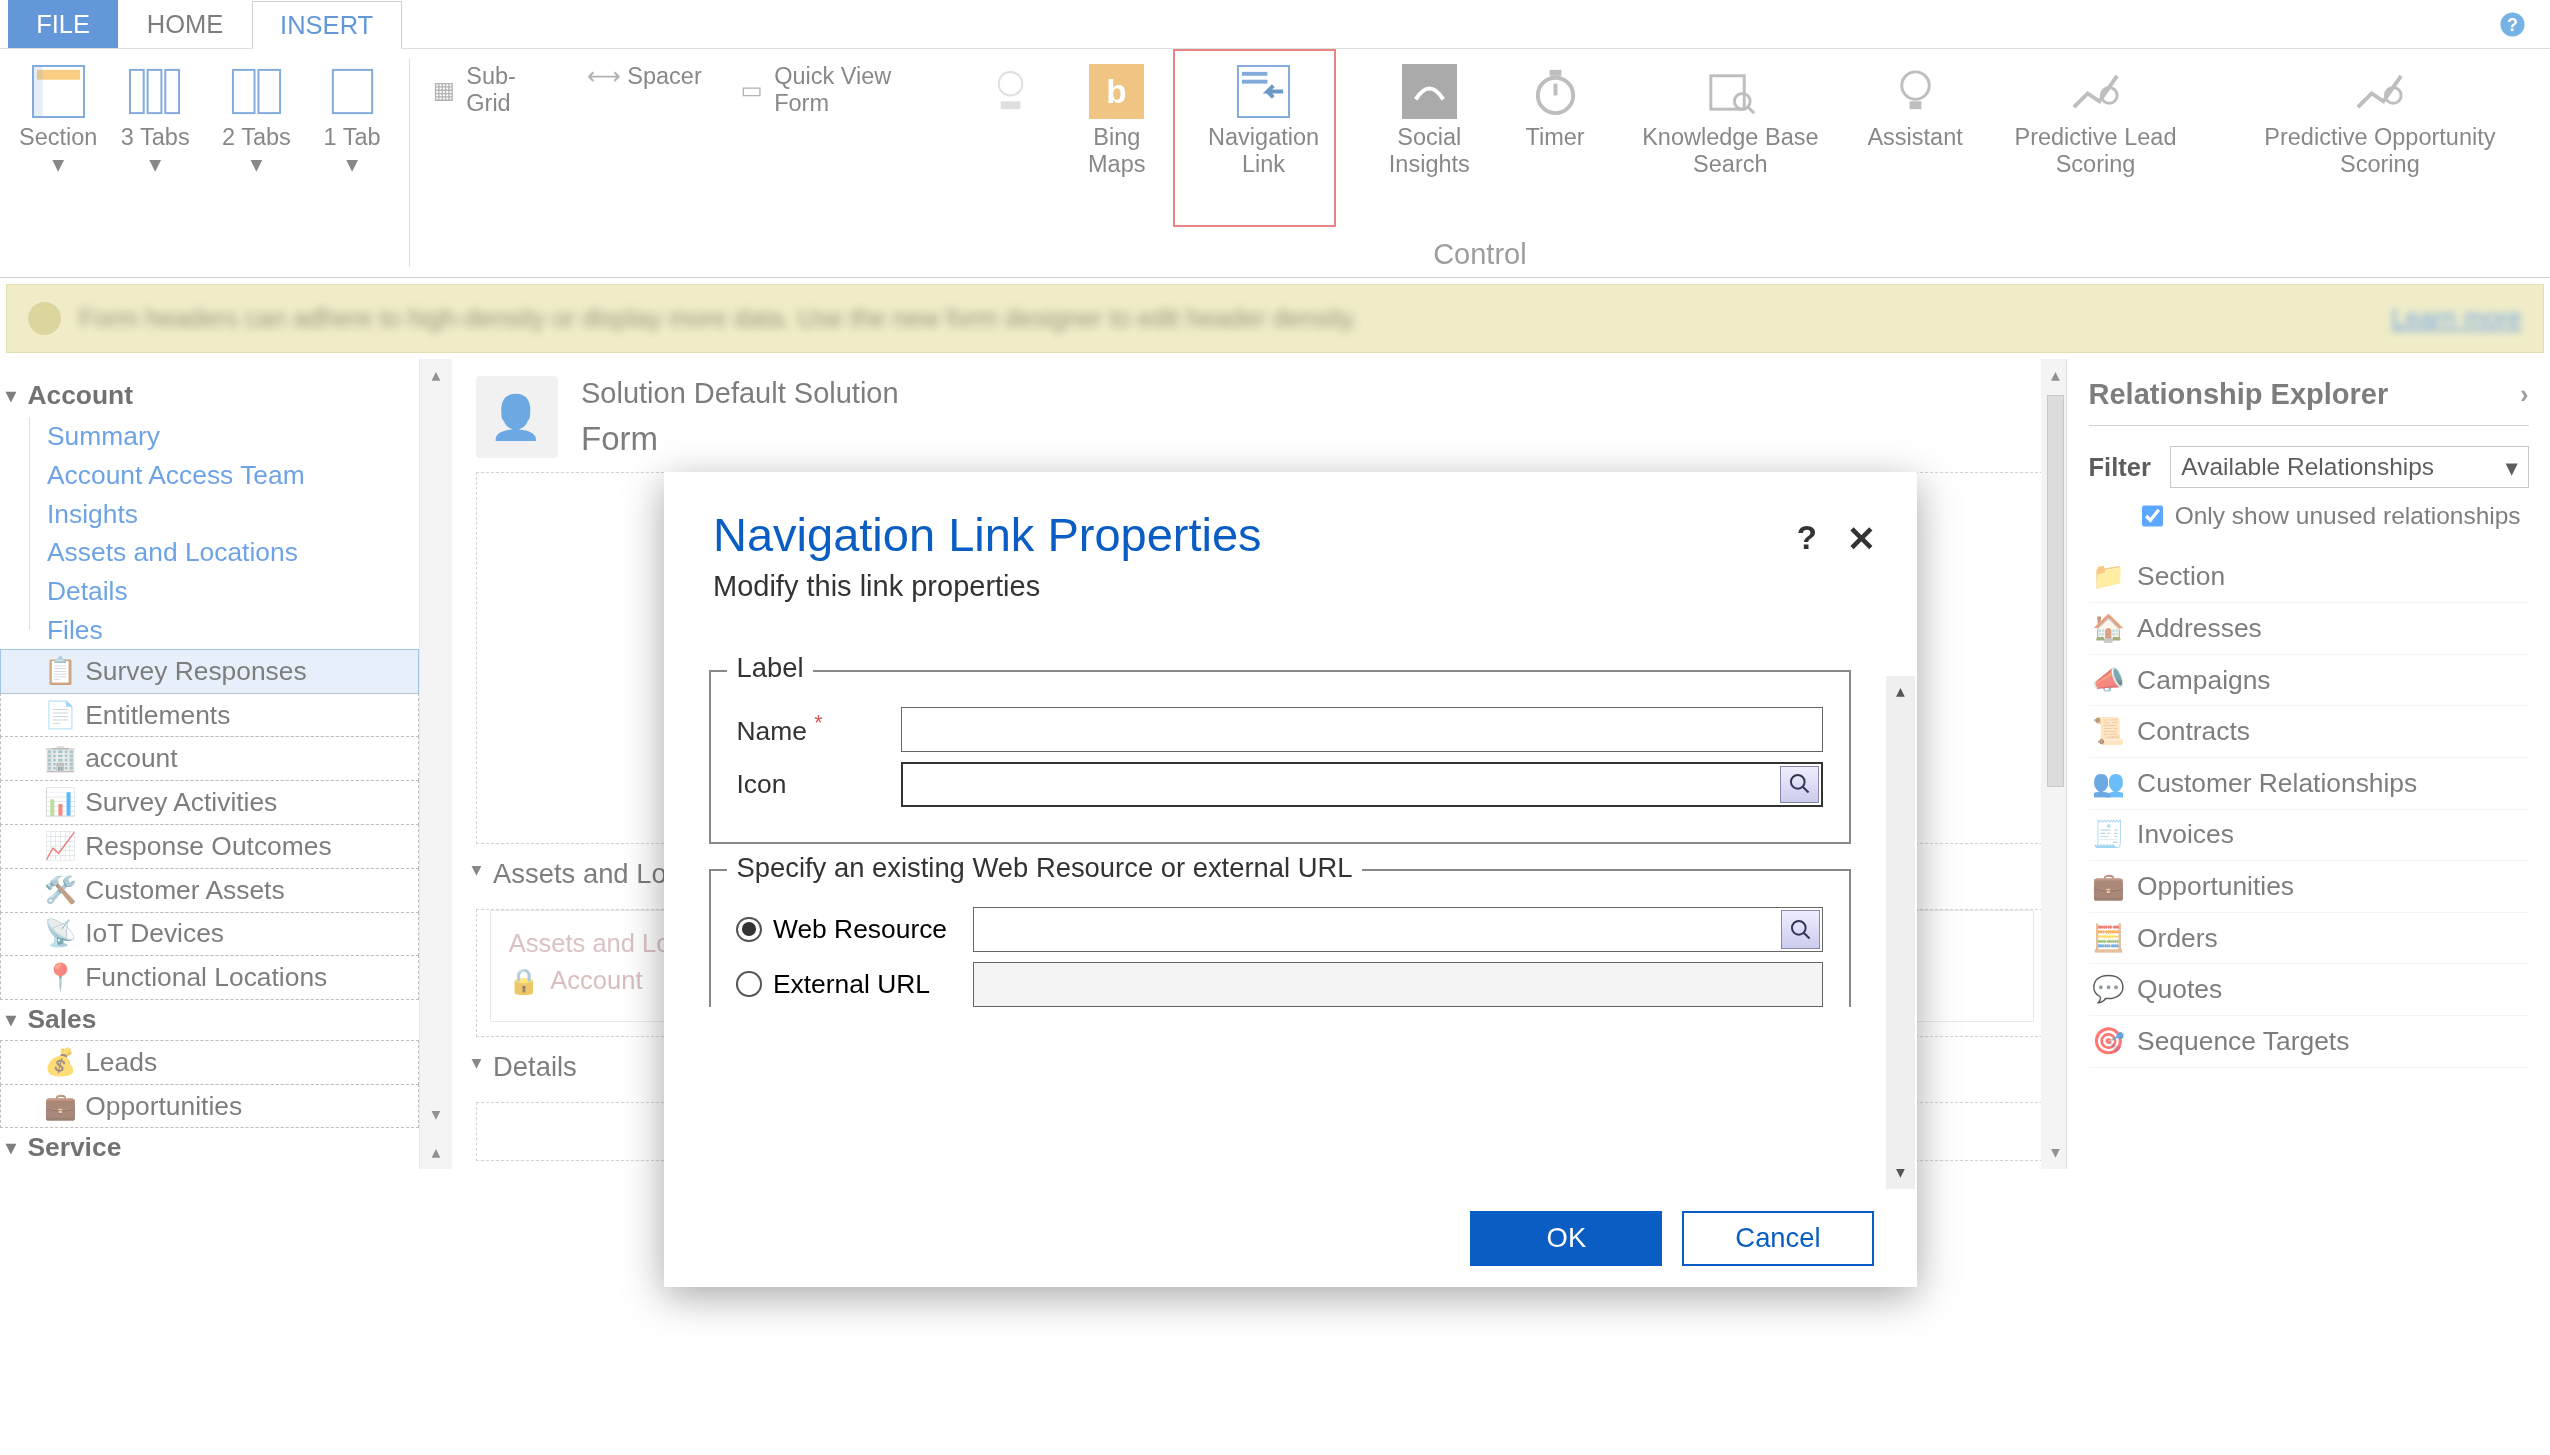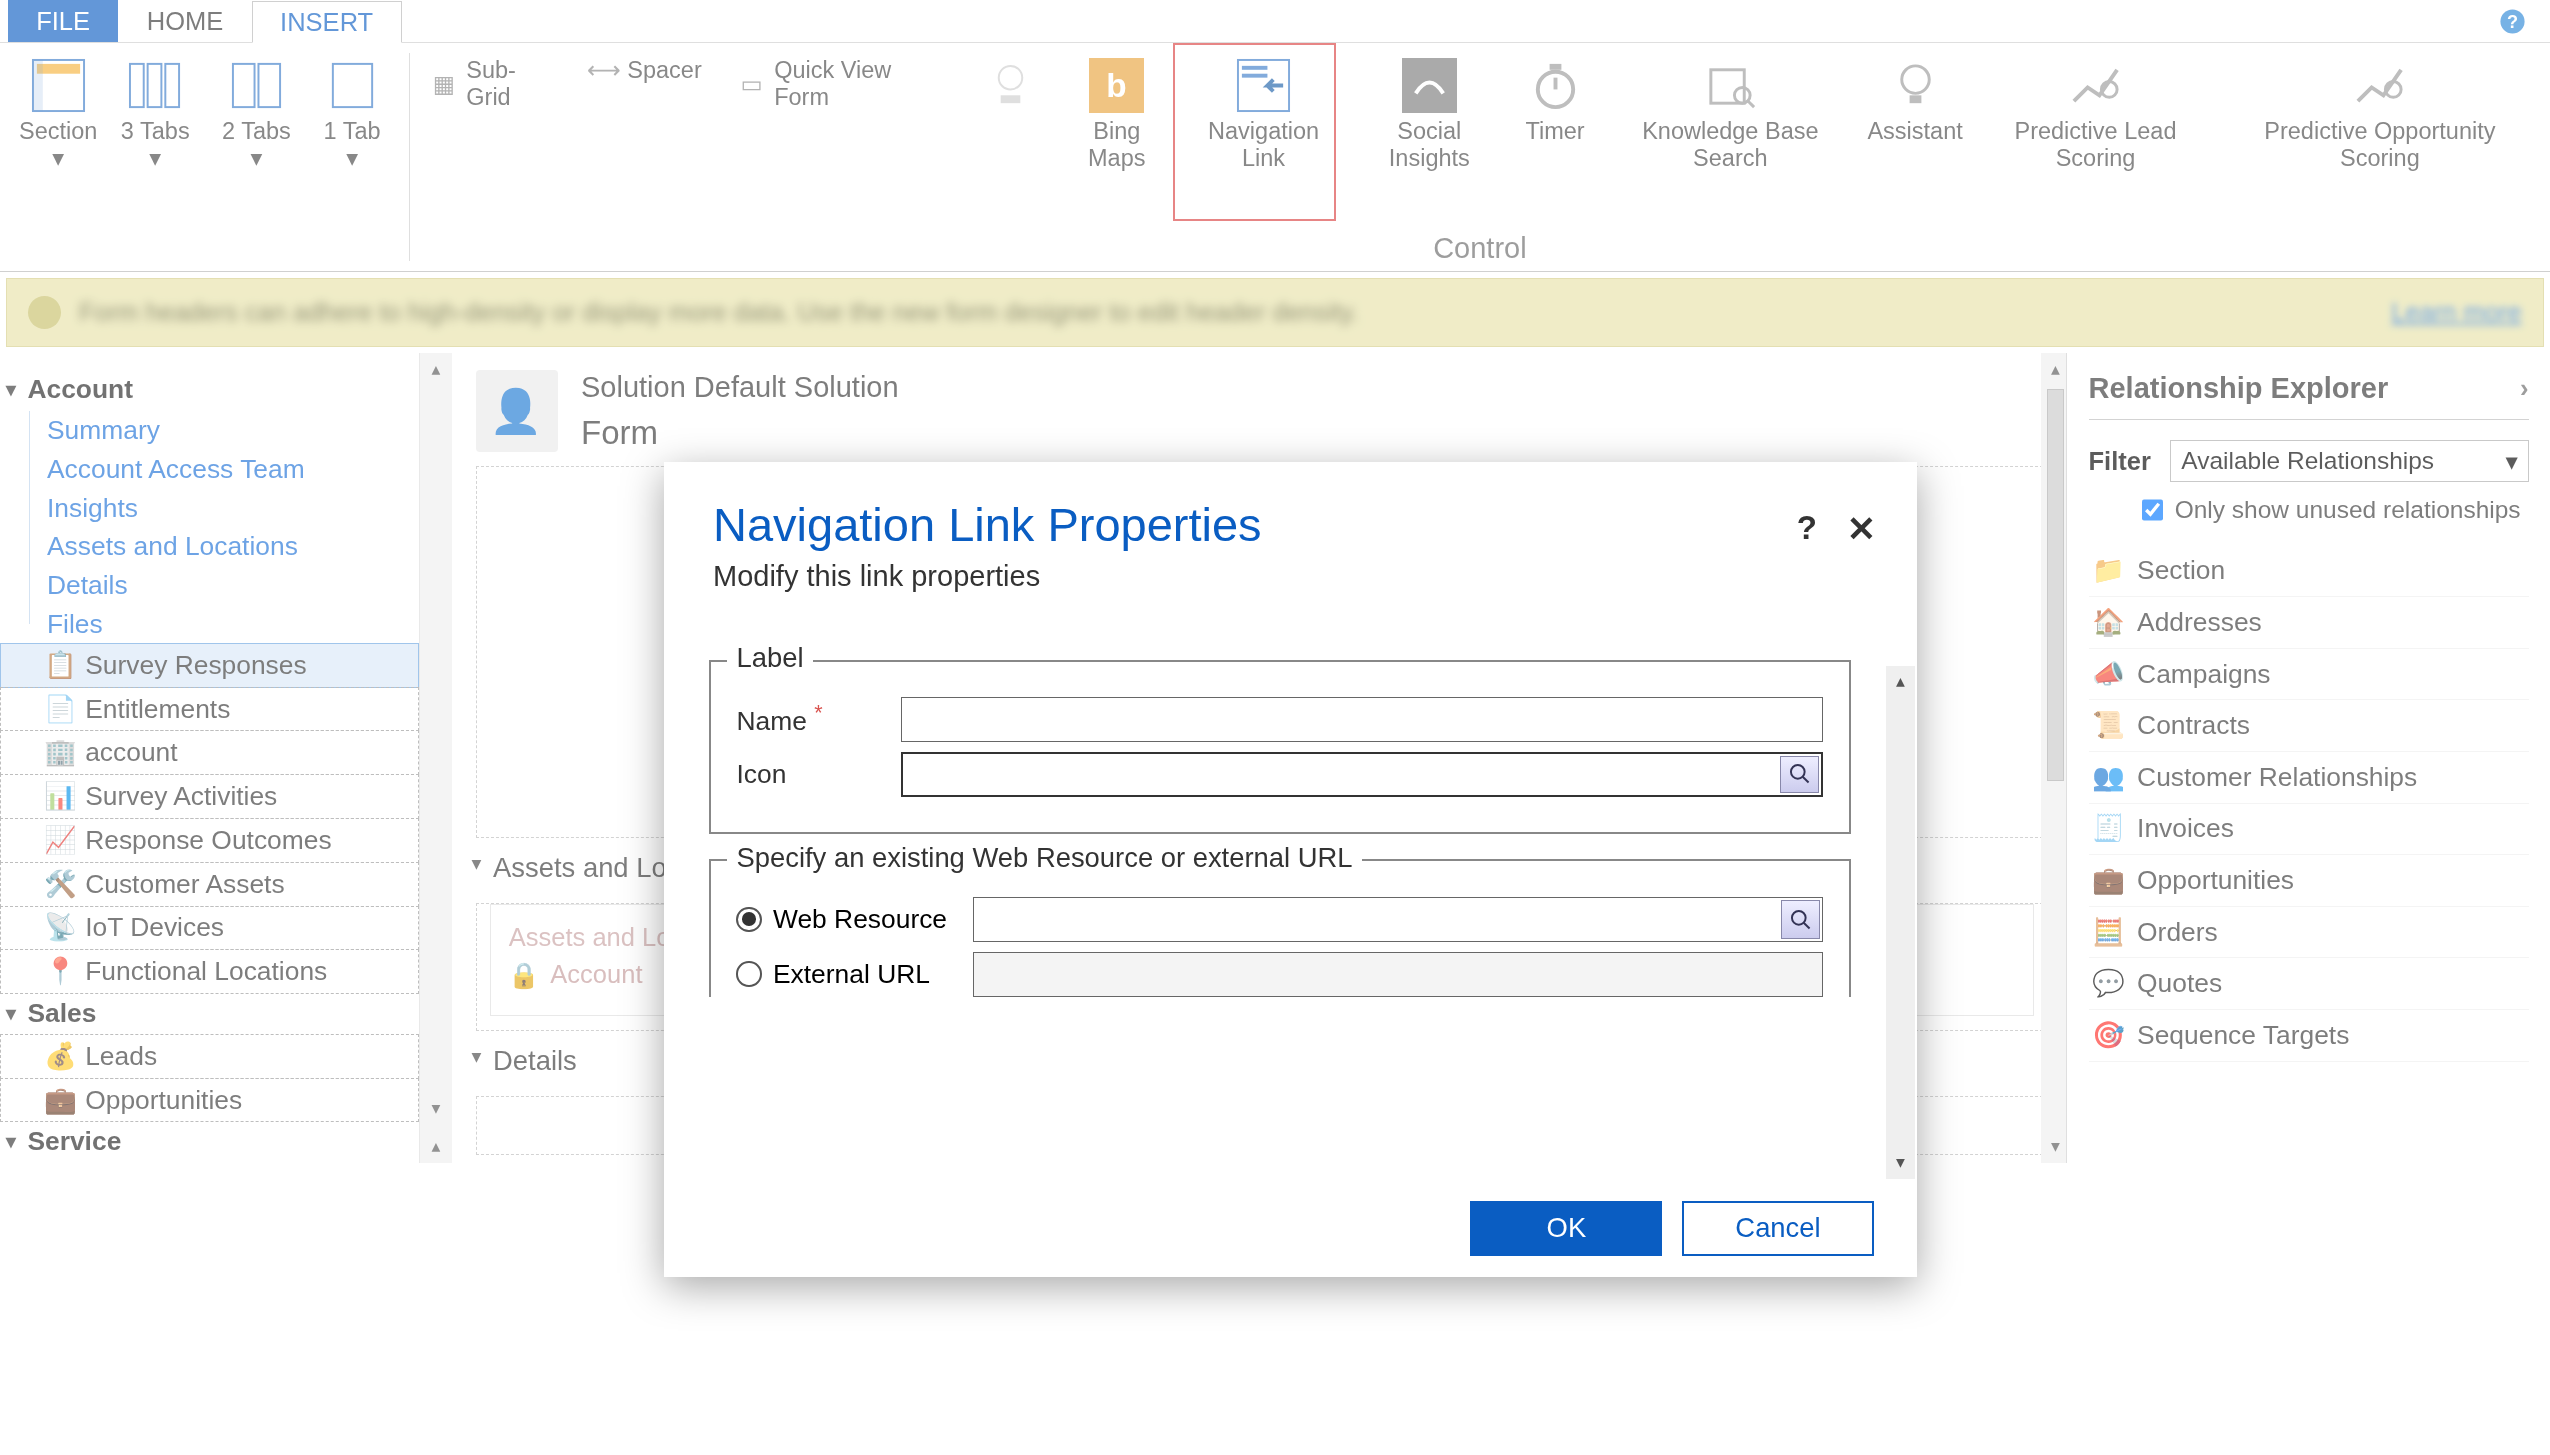--- a/index.html
+++ b/index.html
@@ -9,7 +9,7 @@
 .dim { filter: opacity(0.85); }
 
 
-.tabrow { display: flex; align-items: stretch; height: 43px; border-bottom: 1px solid #ccc; padding-left: 7.8px; }
+.tabrow { display: flex; align-items: stretch; height: 49px; border-bottom: 1px solid #ccc; padding-left: 7.8px; }
 .tab { padding: 0 27.4px; display: flex; align-items: center; font-size: 25.5px; color: #333; border: 1px solid transparent; cursor: pointer; }
 .tab.file { background: #0a5dc2; color: #fff; font-weight: 400; }
 .tab.active { border: 1px solid #b5b5b5; border-bottom: 1px solid #fff; color: #0a5dc2; background: #fff; position: relative; top: 1px; }

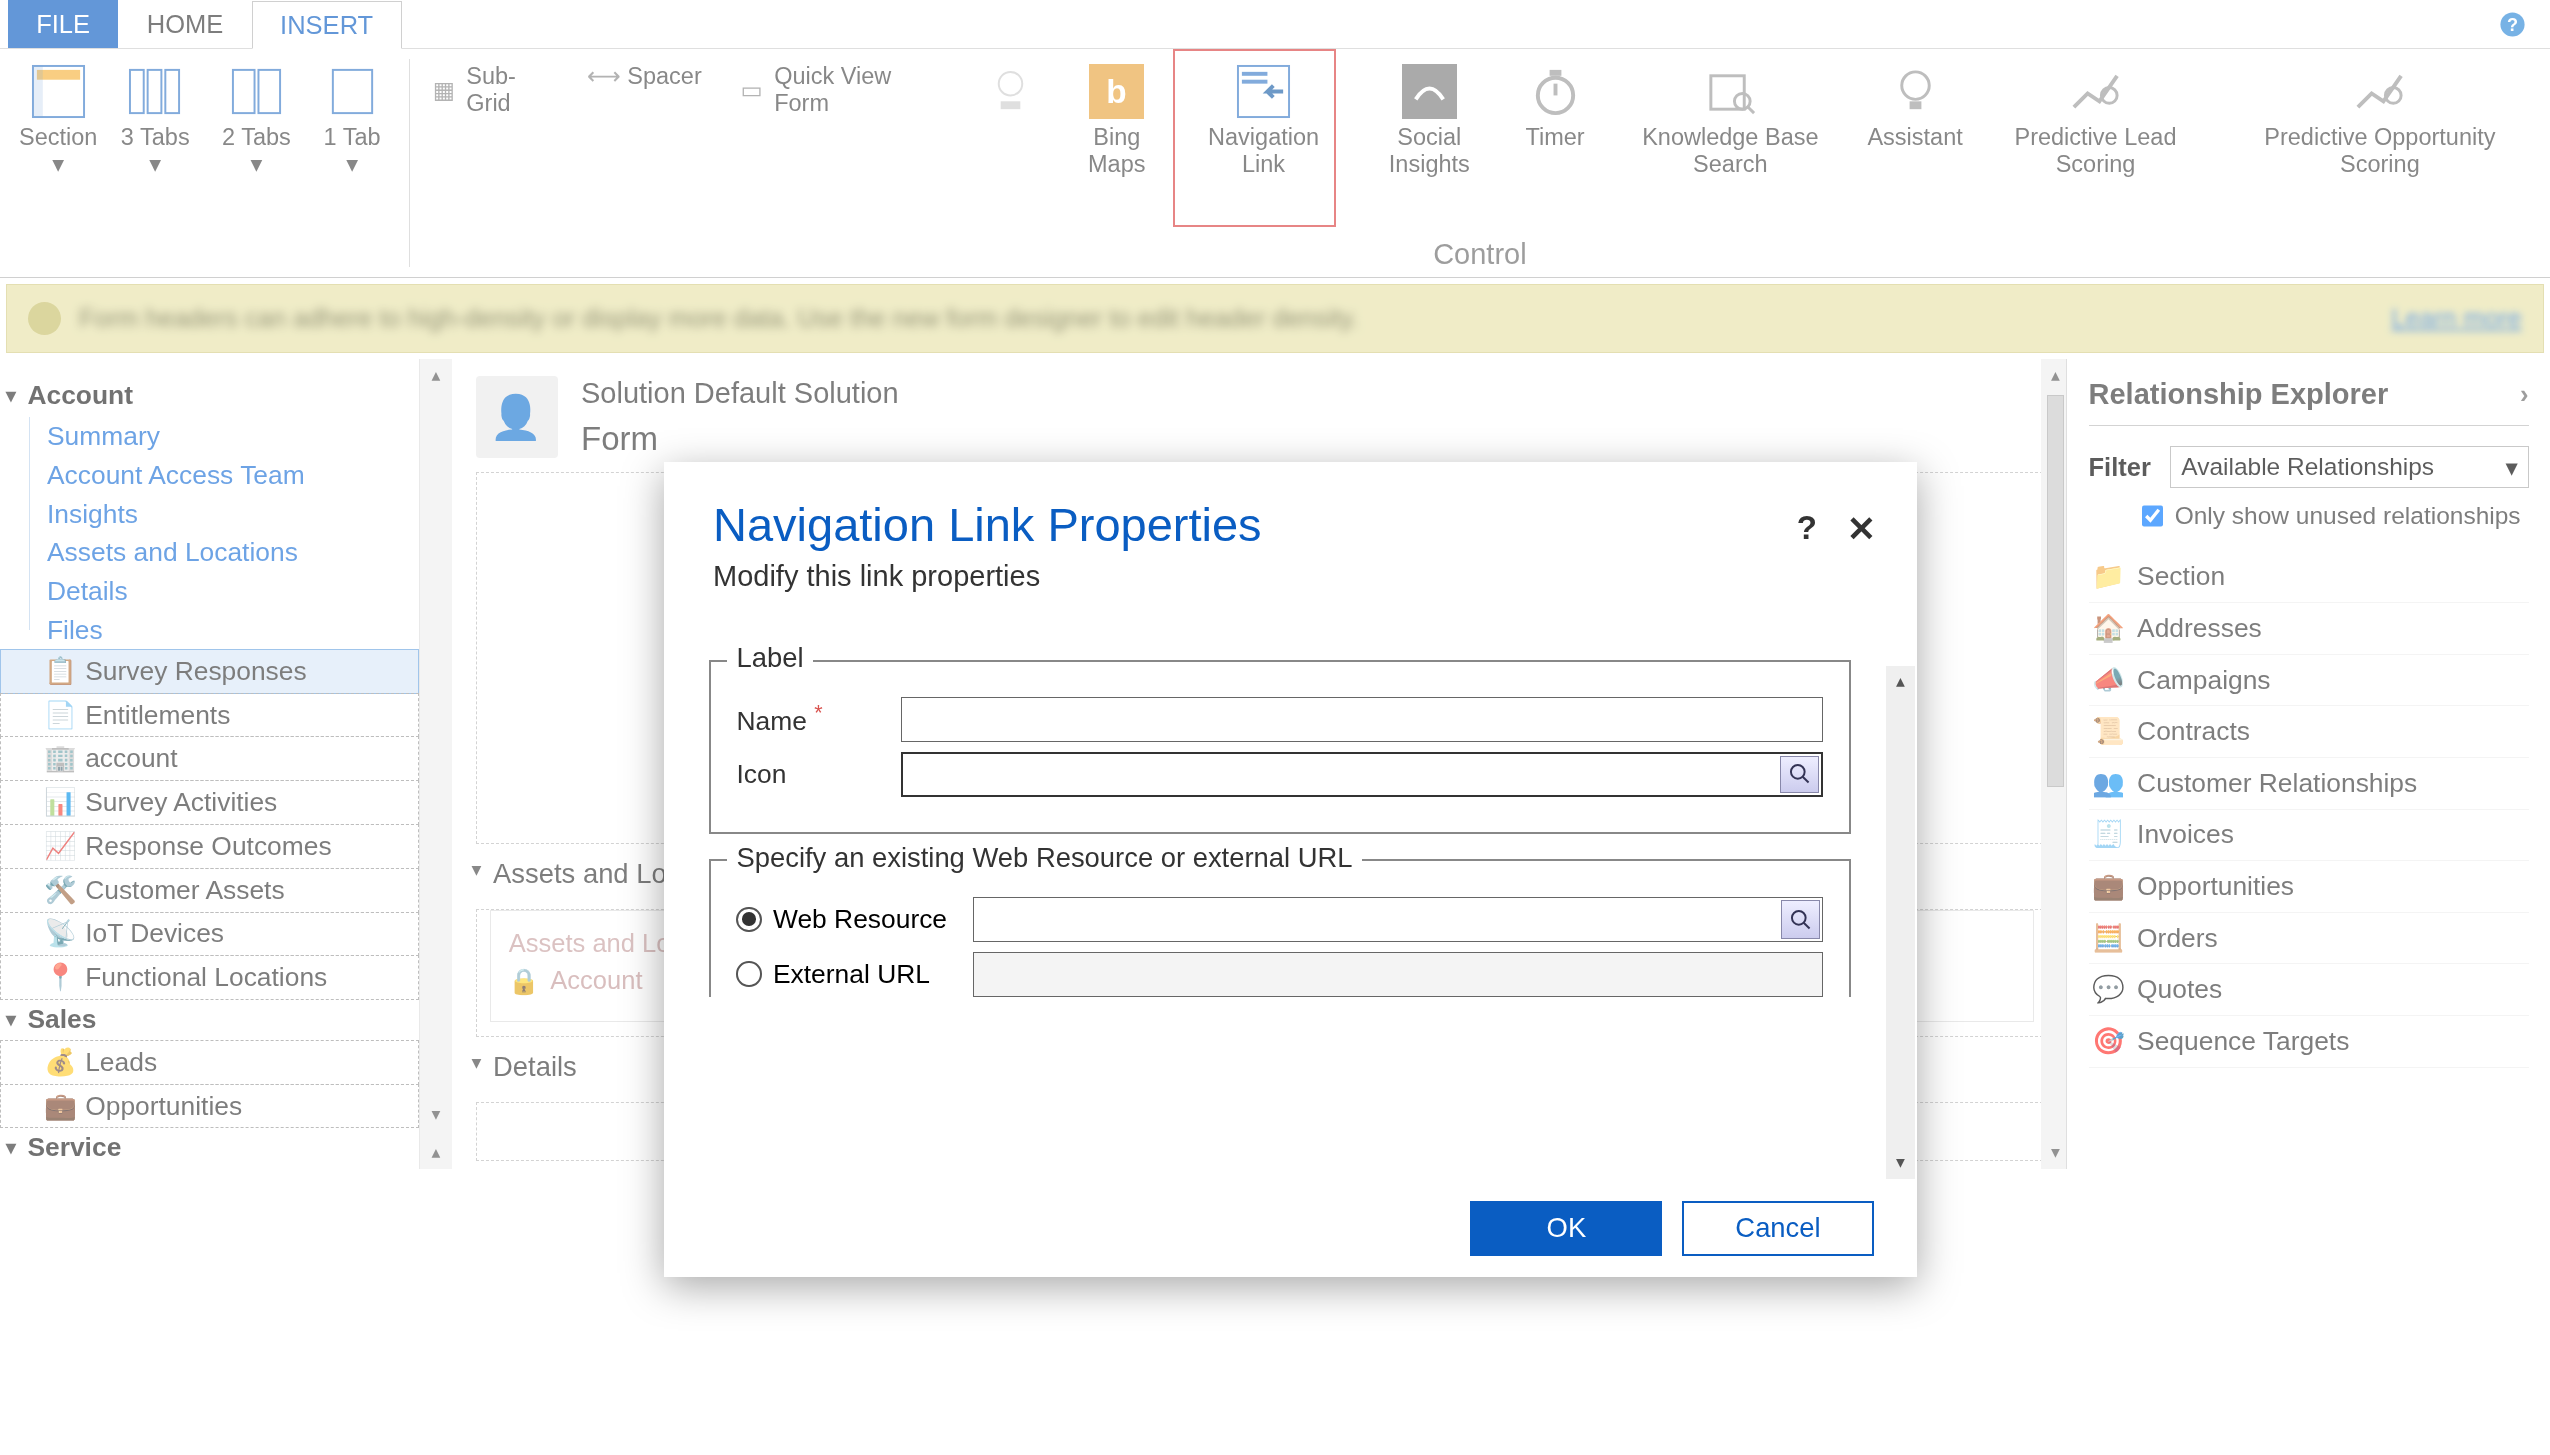--- a/index.html
+++ b/index.html
@@ -82,7 +82,7 @@
 
 
 .overlay { position: absolute; inset: 0; background: rgba(255,255,255,0.25); }
-.modal { position: absolute; left: 664px; top: 462px; width: 1253px; height: 815px; background: #fff; box-shadow: 0 9.8px 39px rgba(0,0,0,0.35); display: flex; flex-direction: column; }
+.modal { position: absolute; left: 664px; top: 472px; width: 1253px; height: 815px; background: #fff; box-shadow: 0 9.8px 39px rgba(0,0,0,0.35); display: flex; flex-direction: column; }
 .mhead { padding: 35px 49px 7.8px 49px; position: relative; }
 .mtitle { font-size: 47px; color: #0a5dc2; font-weight: 400; }
 .msub { font-size: 29px; color: #333; margin-top: 7.8px; }

